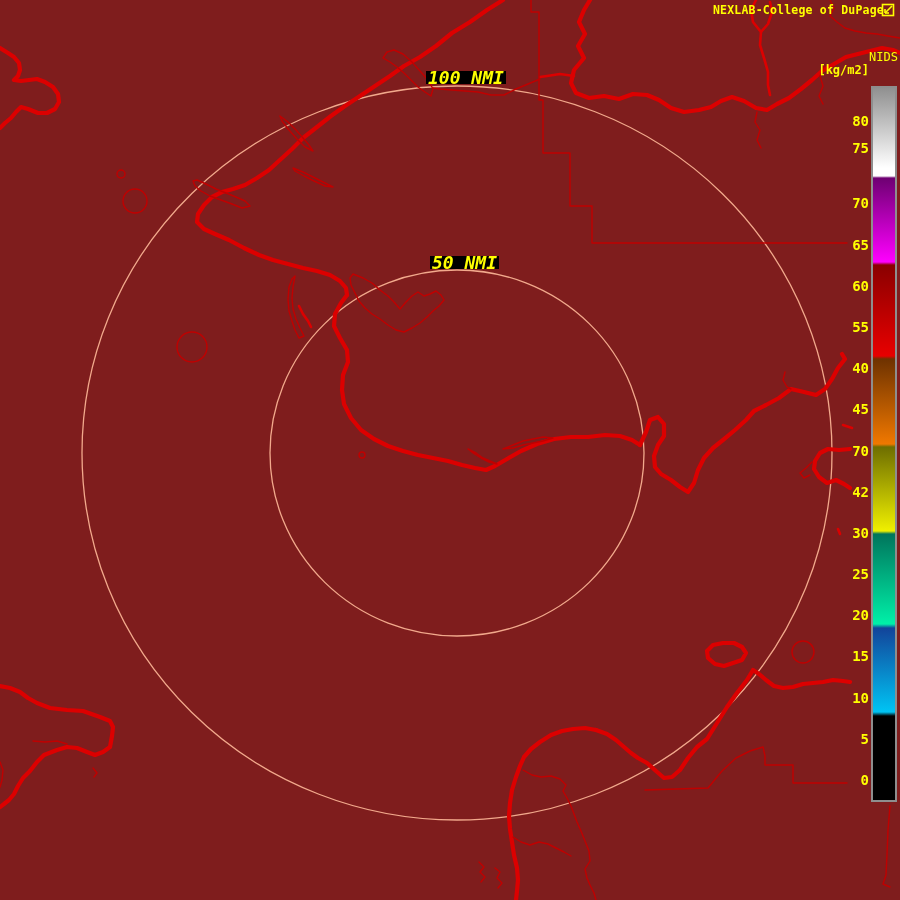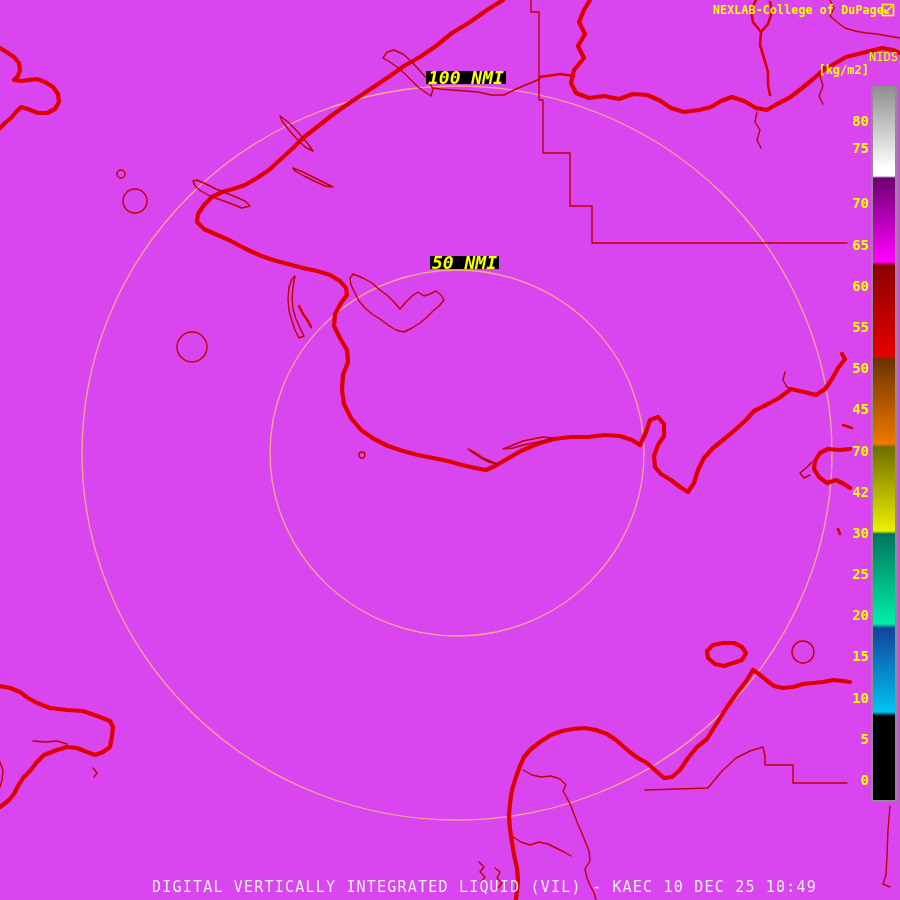--- a/index.html
+++ b/index.html
@@ -3,7 +3,7 @@
 <meta charset="utf-8">
 <style>
   html,body{margin:0;padding:0;background:#000;}
-  #screen{position:relative;width:900px;height:900px;background:#d946ef;overflow:hidden;
+  #screen{position:relative;width:900px;height:900px;background:#7f1d1d;overflow:hidden;
           font-family:"DejaVu Sans Mono","Liberation Mono",monospace;}
   #map-svg{position:absolute;left:0;top:0;}
   .ytext{position:absolute;color:#FFFF00;white-space:pre;}

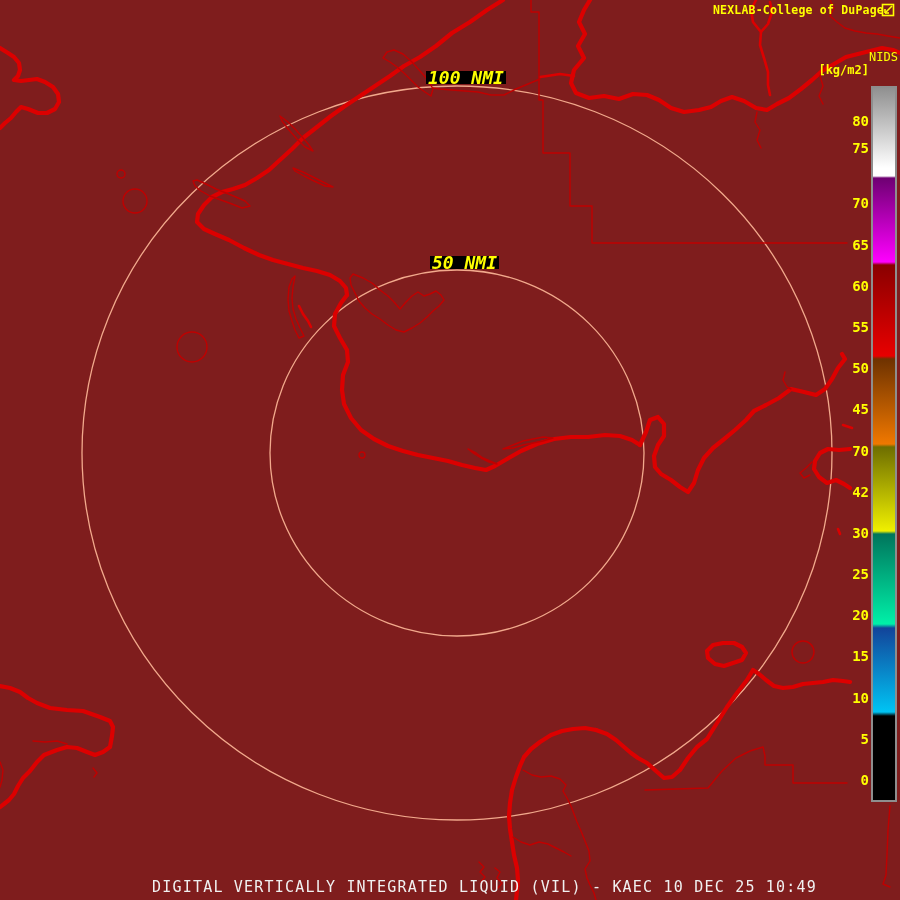--- a/index.html
+++ b/index.html
@@ -103,7 +103,7 @@
       <div class="cb-tick" style="top: 236px;">65</div>
       <div class="cb-tick" style="top: 277px;">60</div>
       <div class="cb-tick" style="top: 318px;">55</div>
-      <div class="cb-tick" style="top: 359px;">50</div>
+      <div class="cb-tick" style="top: 359px;">40</div>
       <div class="cb-tick" style="top: 400px;">45</div>
       <div class="cb-tick" style="top: 442px;">70</div>
       <div class="cb-tick" style="top: 483px;">42</div>

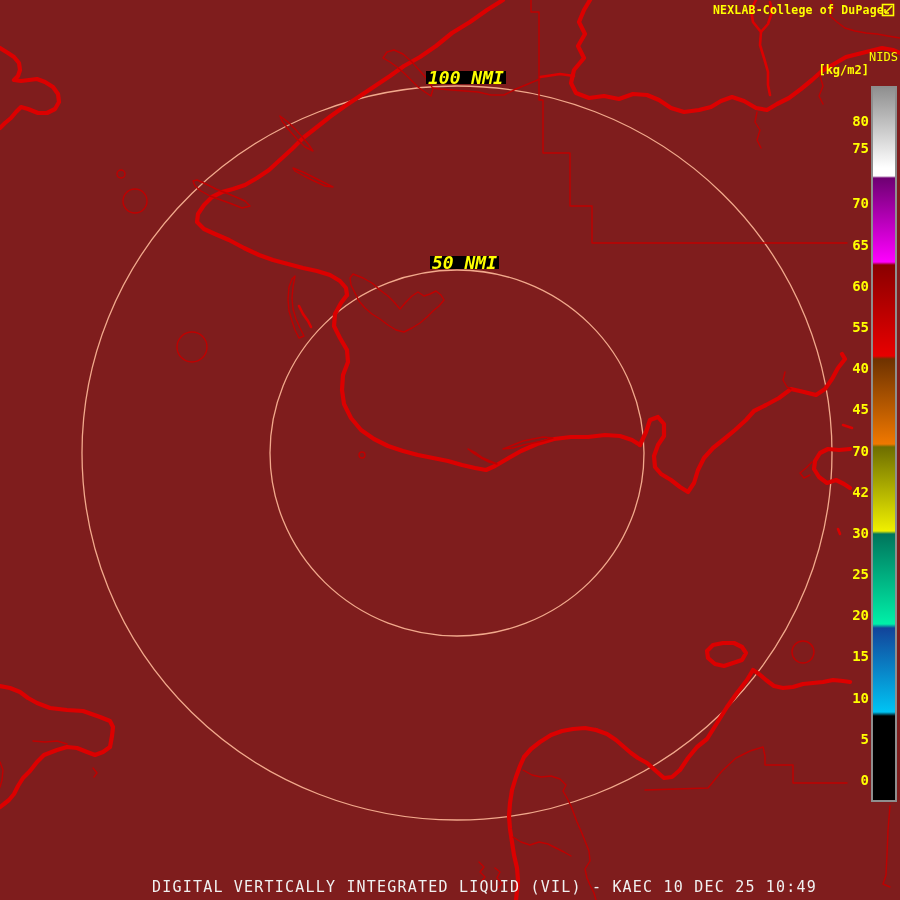--- a/index.html
+++ b/index.html
@@ -116,7 +116,6 @@
       <div class="cb-tick" style="top: 771px;">0</div>
     </div>
 
-  <div id="caption">DIGITAL VERTICALLY INTEGRATED LIQUID (VIL) - KAEC 10 DEC 25 10:49</div>
 
 </div>
 

